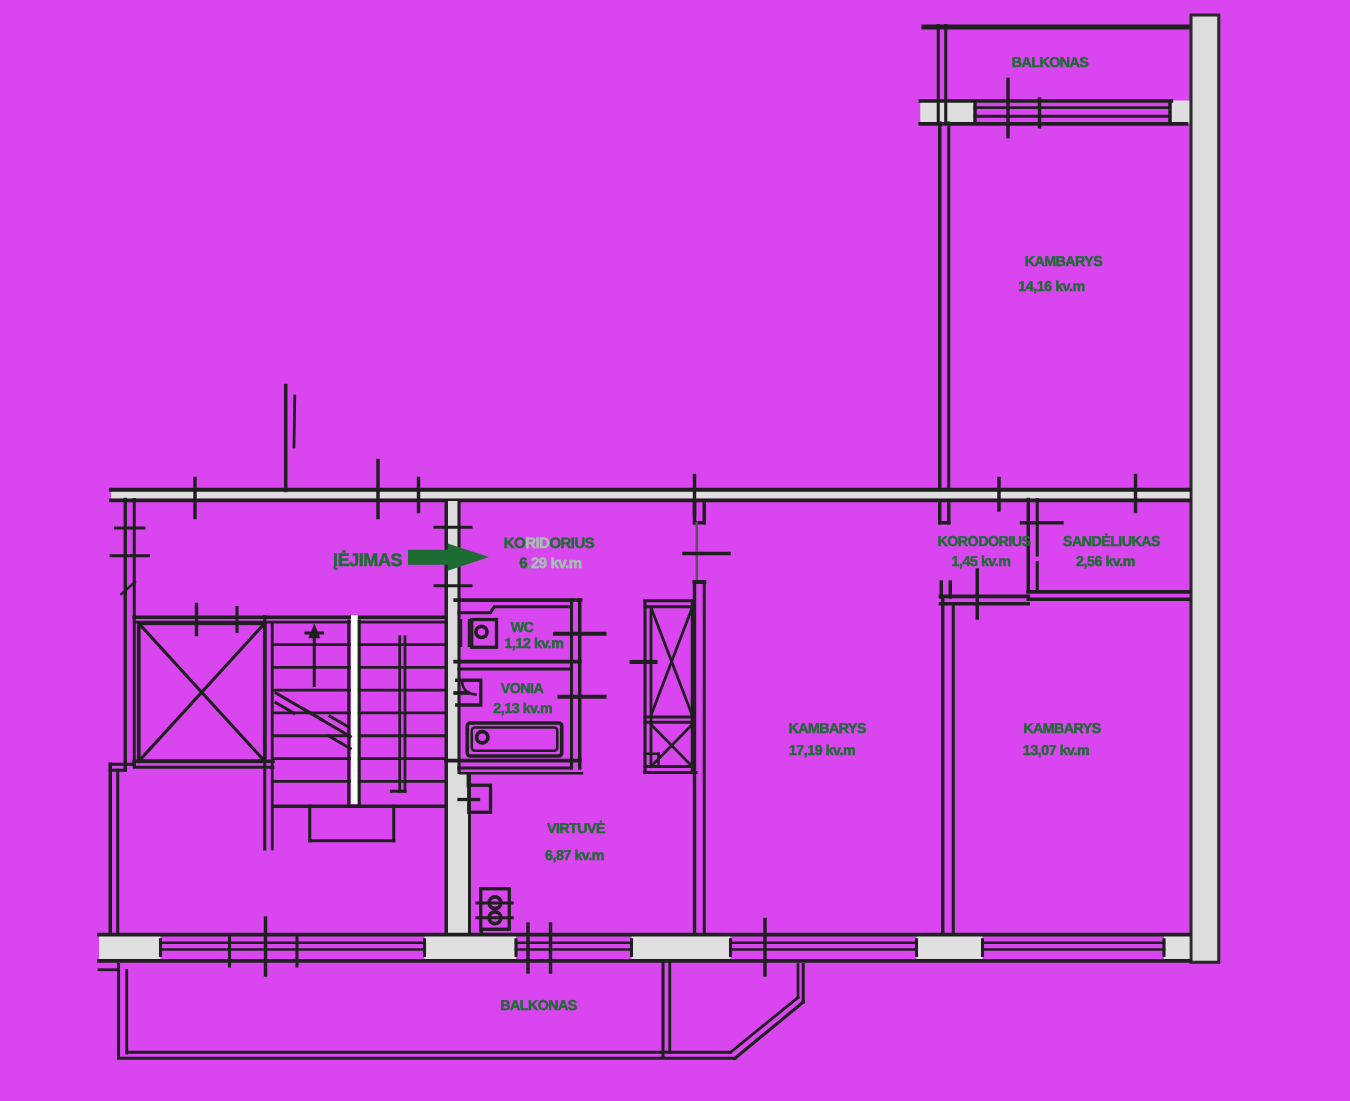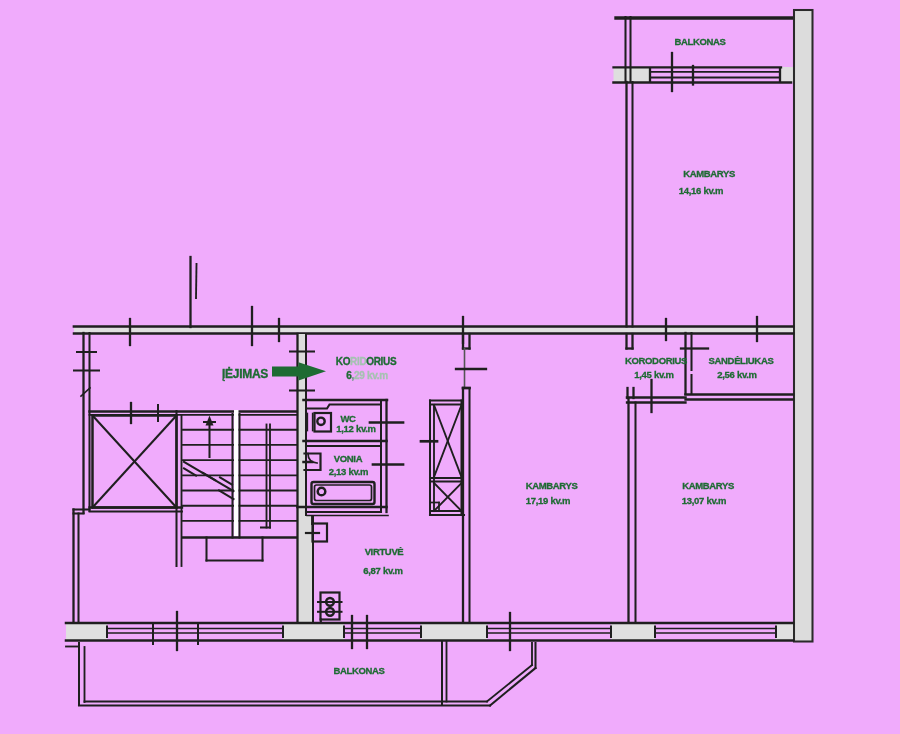--- a/index.html
+++ b/index.html
@@ -3,7 +3,7 @@
 <meta charset="utf-8">
 <style>
   html,body{margin:0;padding:0;background:#ffffff;}
-  .page{position:relative;width:900px;height:734px;background:#f0abfc;overflow:hidden;
+  .page{position:relative;width:900px;height:734px;background:#d946ef;overflow:hidden;
         font-family:"Liberation Sans", sans-serif;}
   svg{position:absolute;left:0;top:0;}
   text{font-family:"Liberation Sans", sans-serif;font-weight:bold;}

